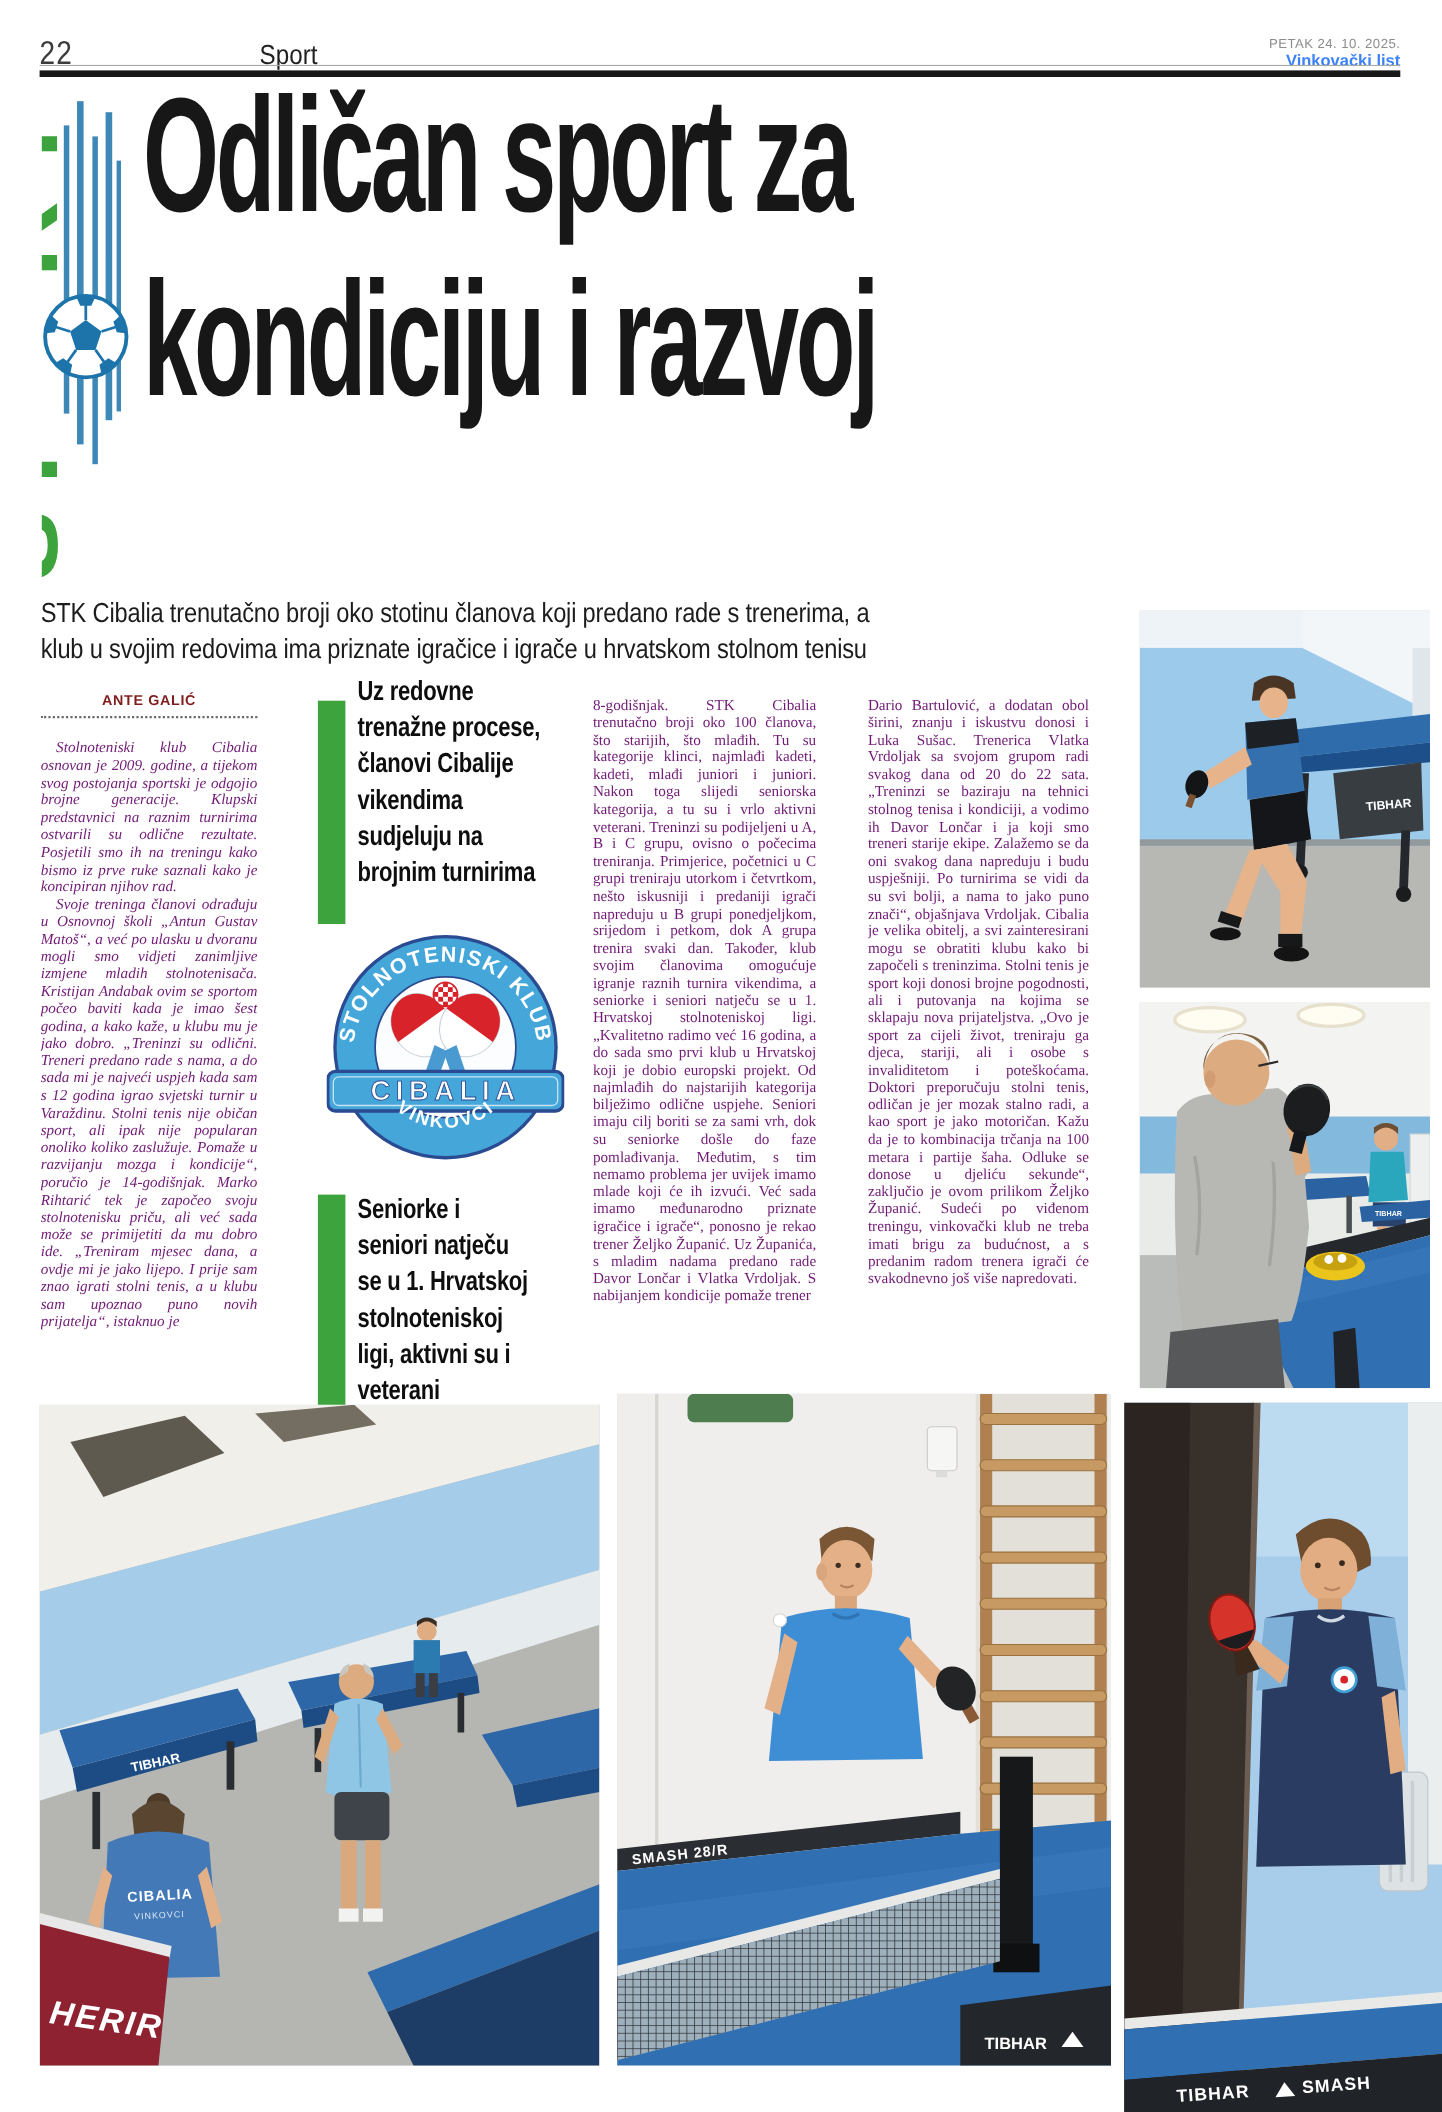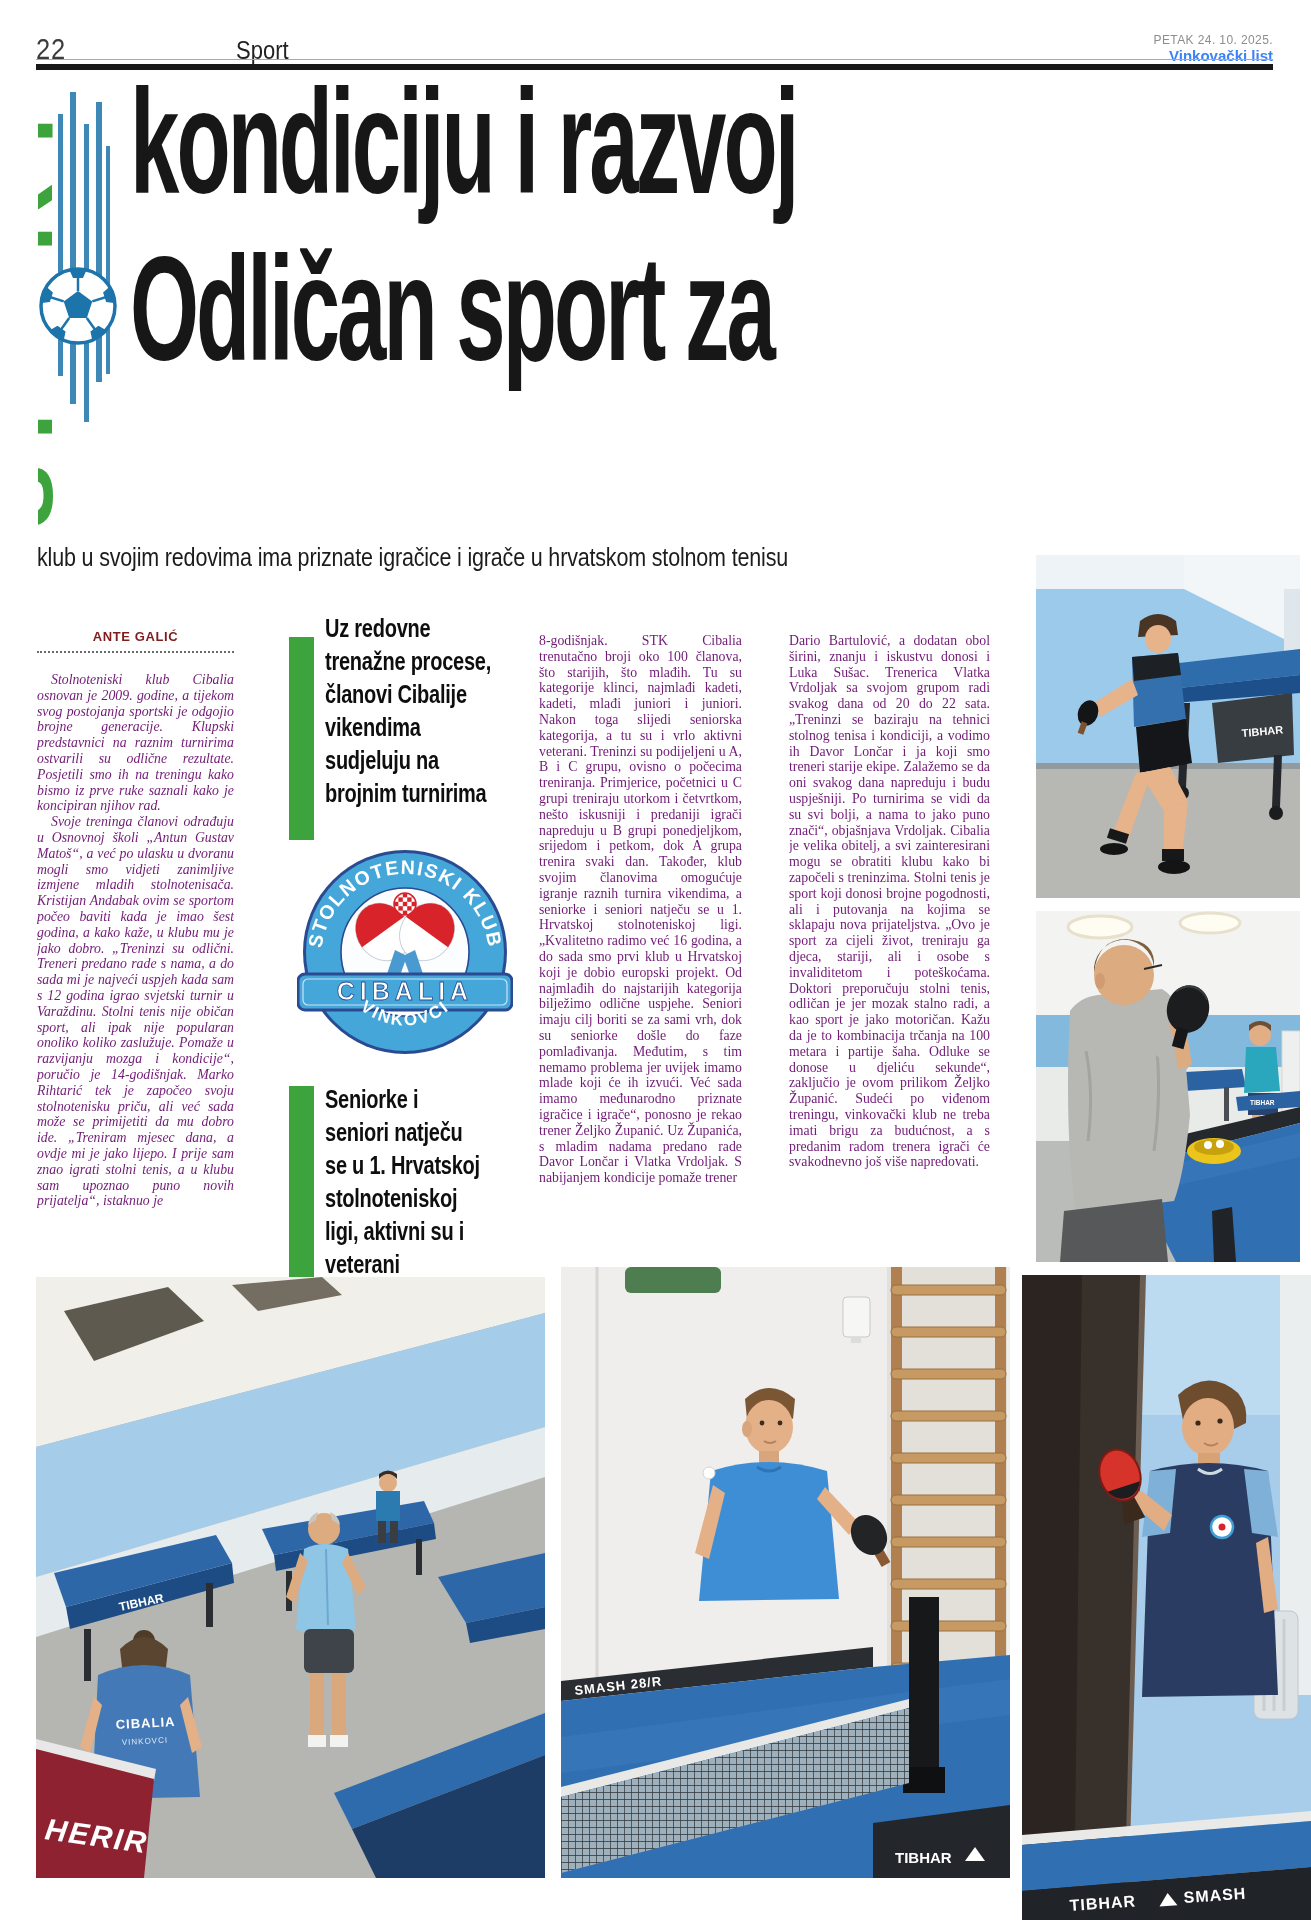--- a/index.html
+++ b/index.html
@@ -112,8 +112,8 @@
 </div>
 
 <div class="abs" id="headline">
+  <div class="line"><span class="cond">Odličan sport za</span></div>
   <div class="line"><span class="cond">kondiciju i razvoj</span></div>
-  <div class="line"><span class="cond">Odličan sport za</span></div>
 </div>
 
 <div class="abs" id="standfirst">

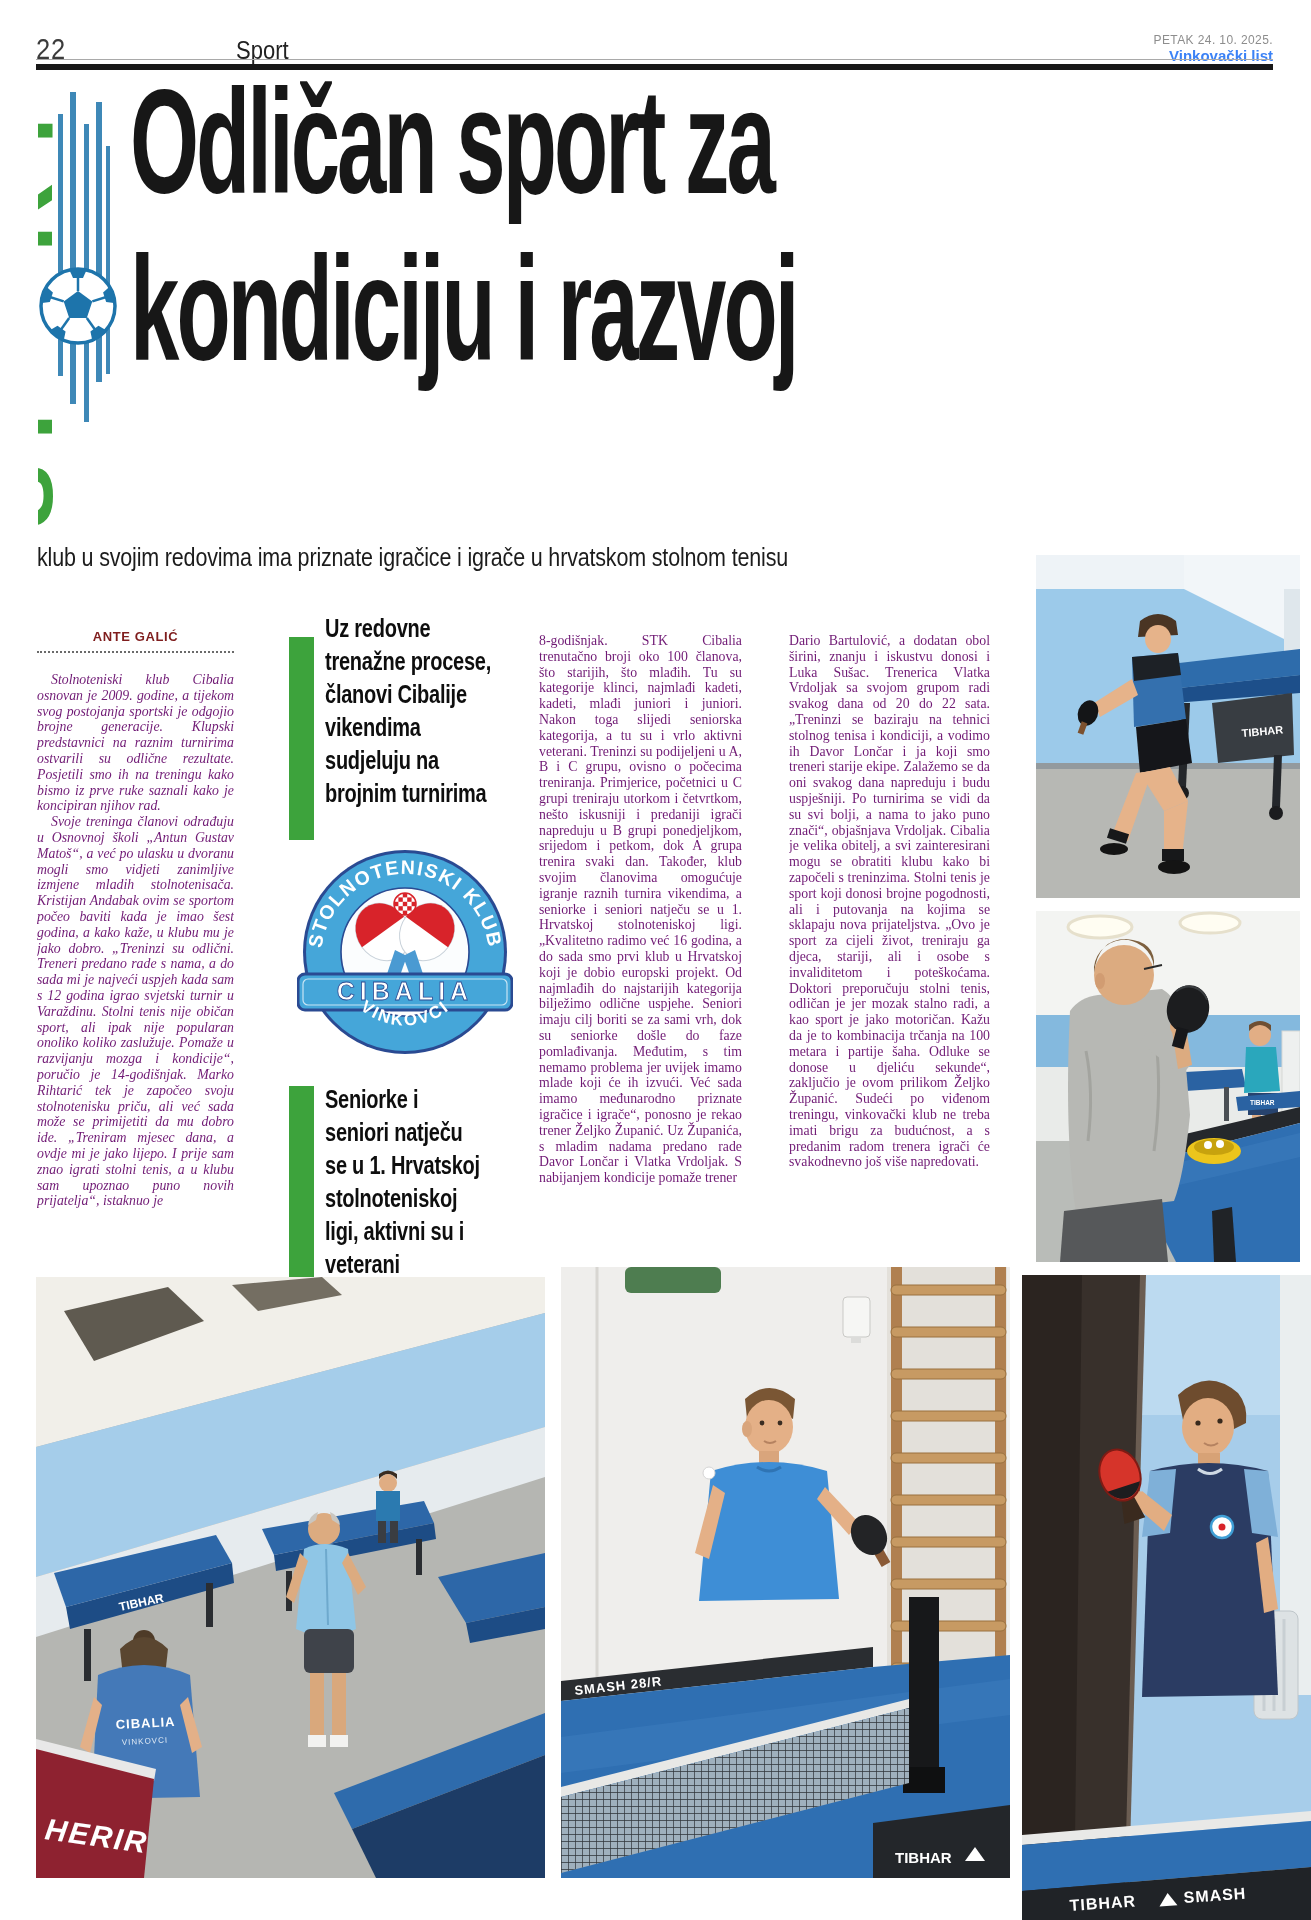--- a/index.html
+++ b/index.html
@@ -117,6 +117,7 @@
 </div>
 
 <div class="abs" id="standfirst">
+  <div class="sf-line"><span class="cond">STK Cibalia trenutačno broji oko stotinu članova koji predano rade s trenerima, a</span></div>
   <div class="sf-line"><span class="cond">klub u svojim redovima ima priznate igračice i igrače u hrvatskom stolnom tenisu</span></div>
 </div>
 

